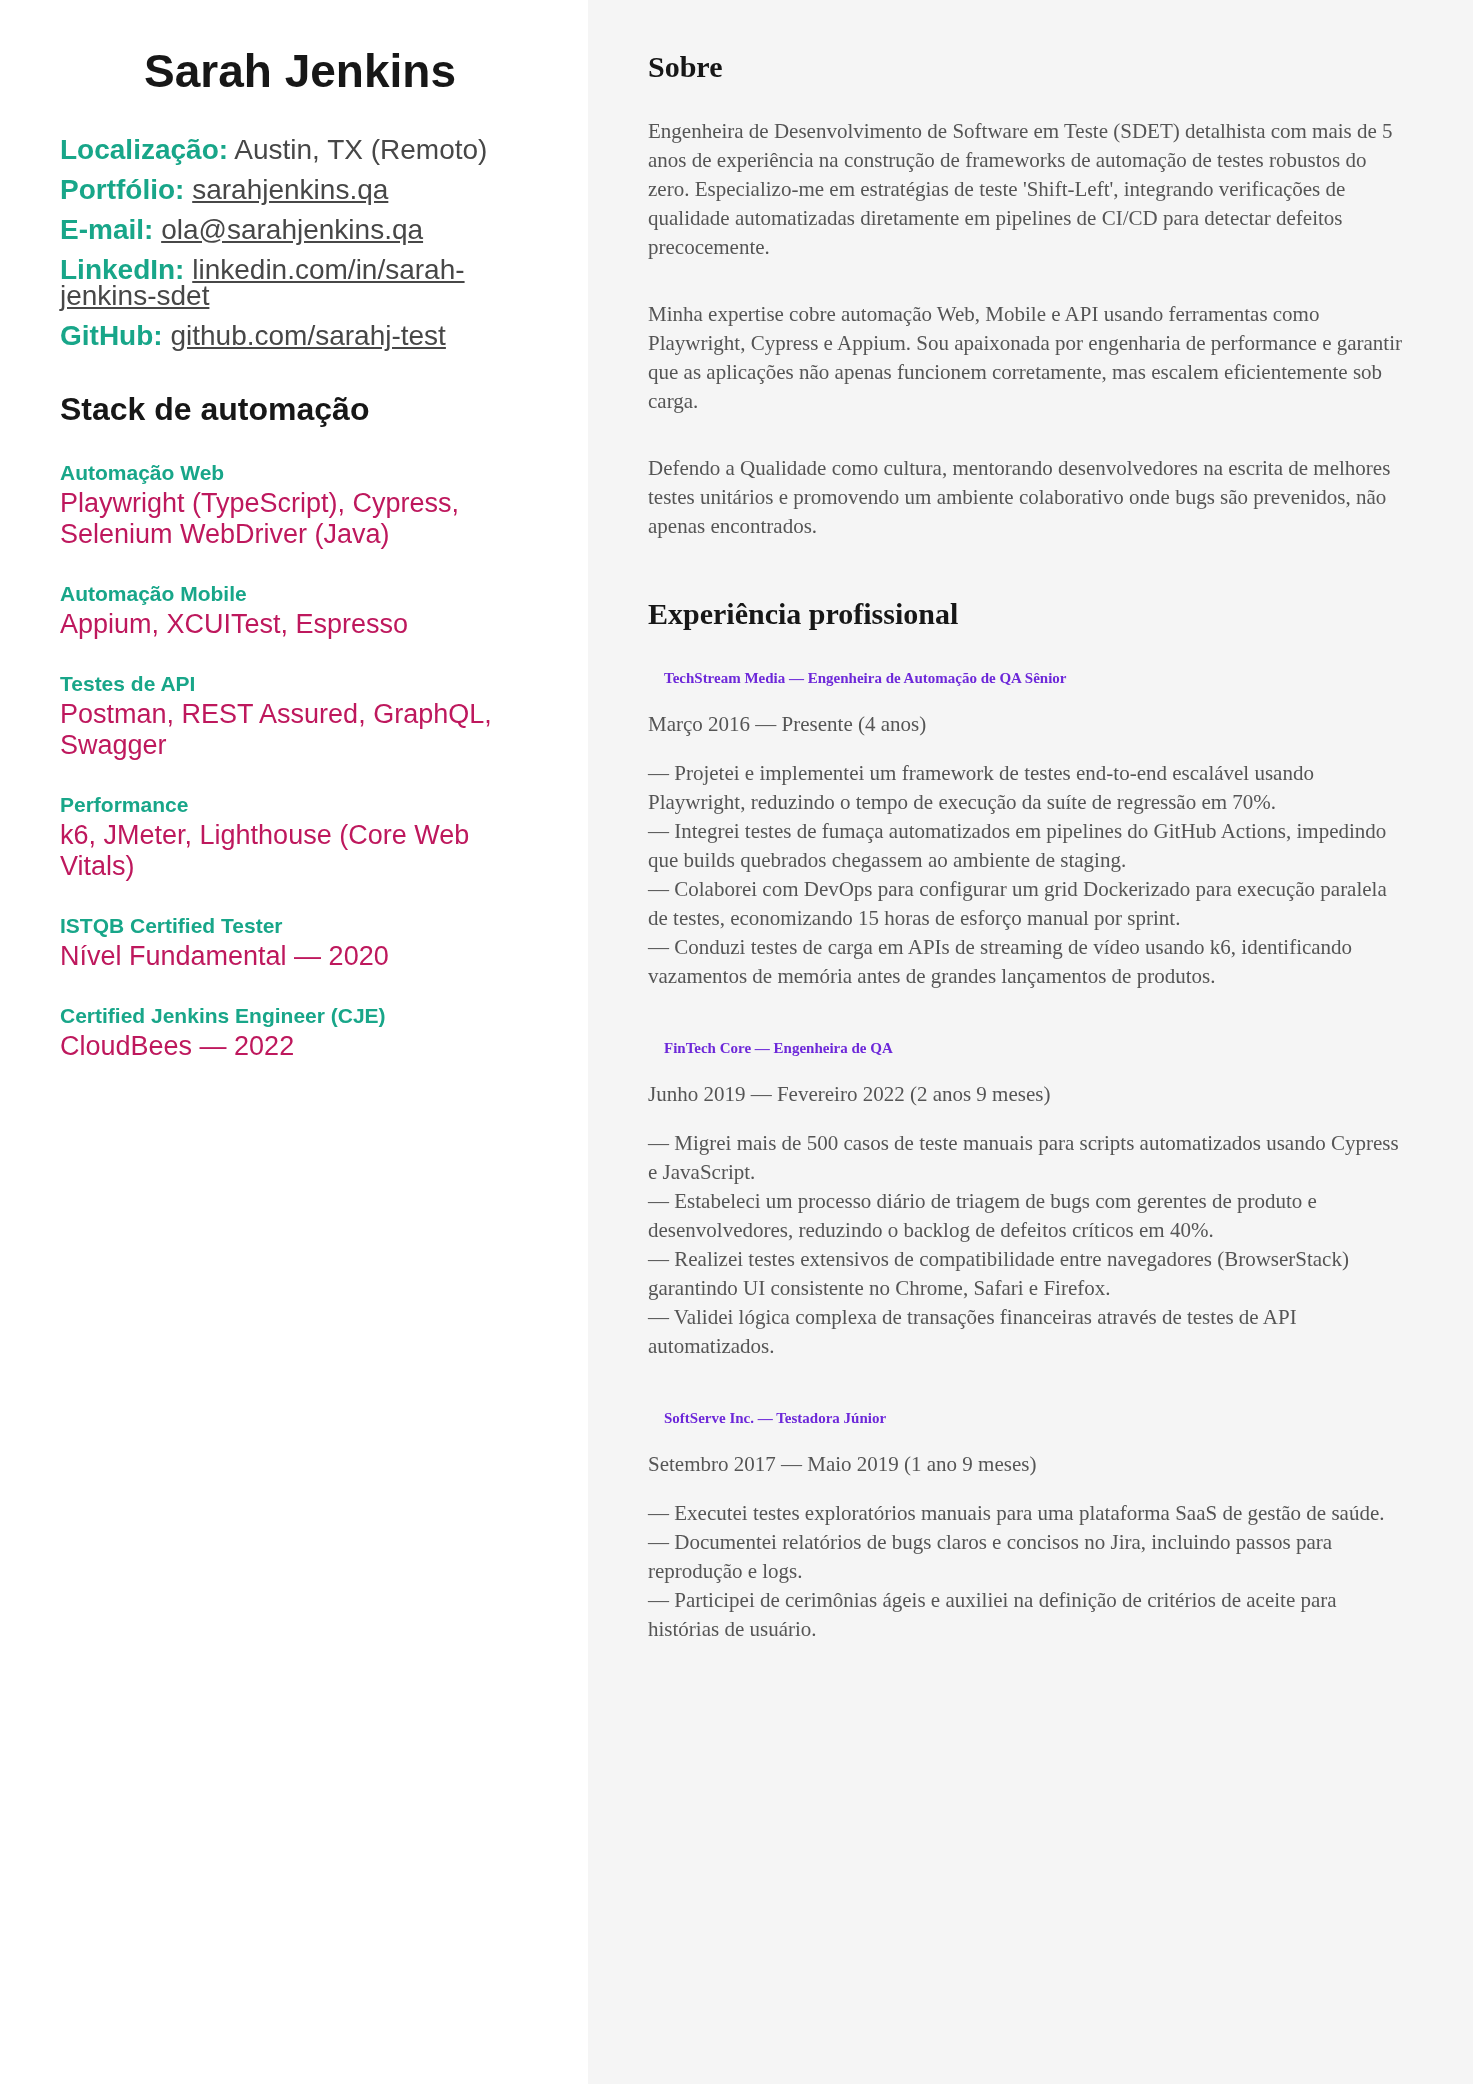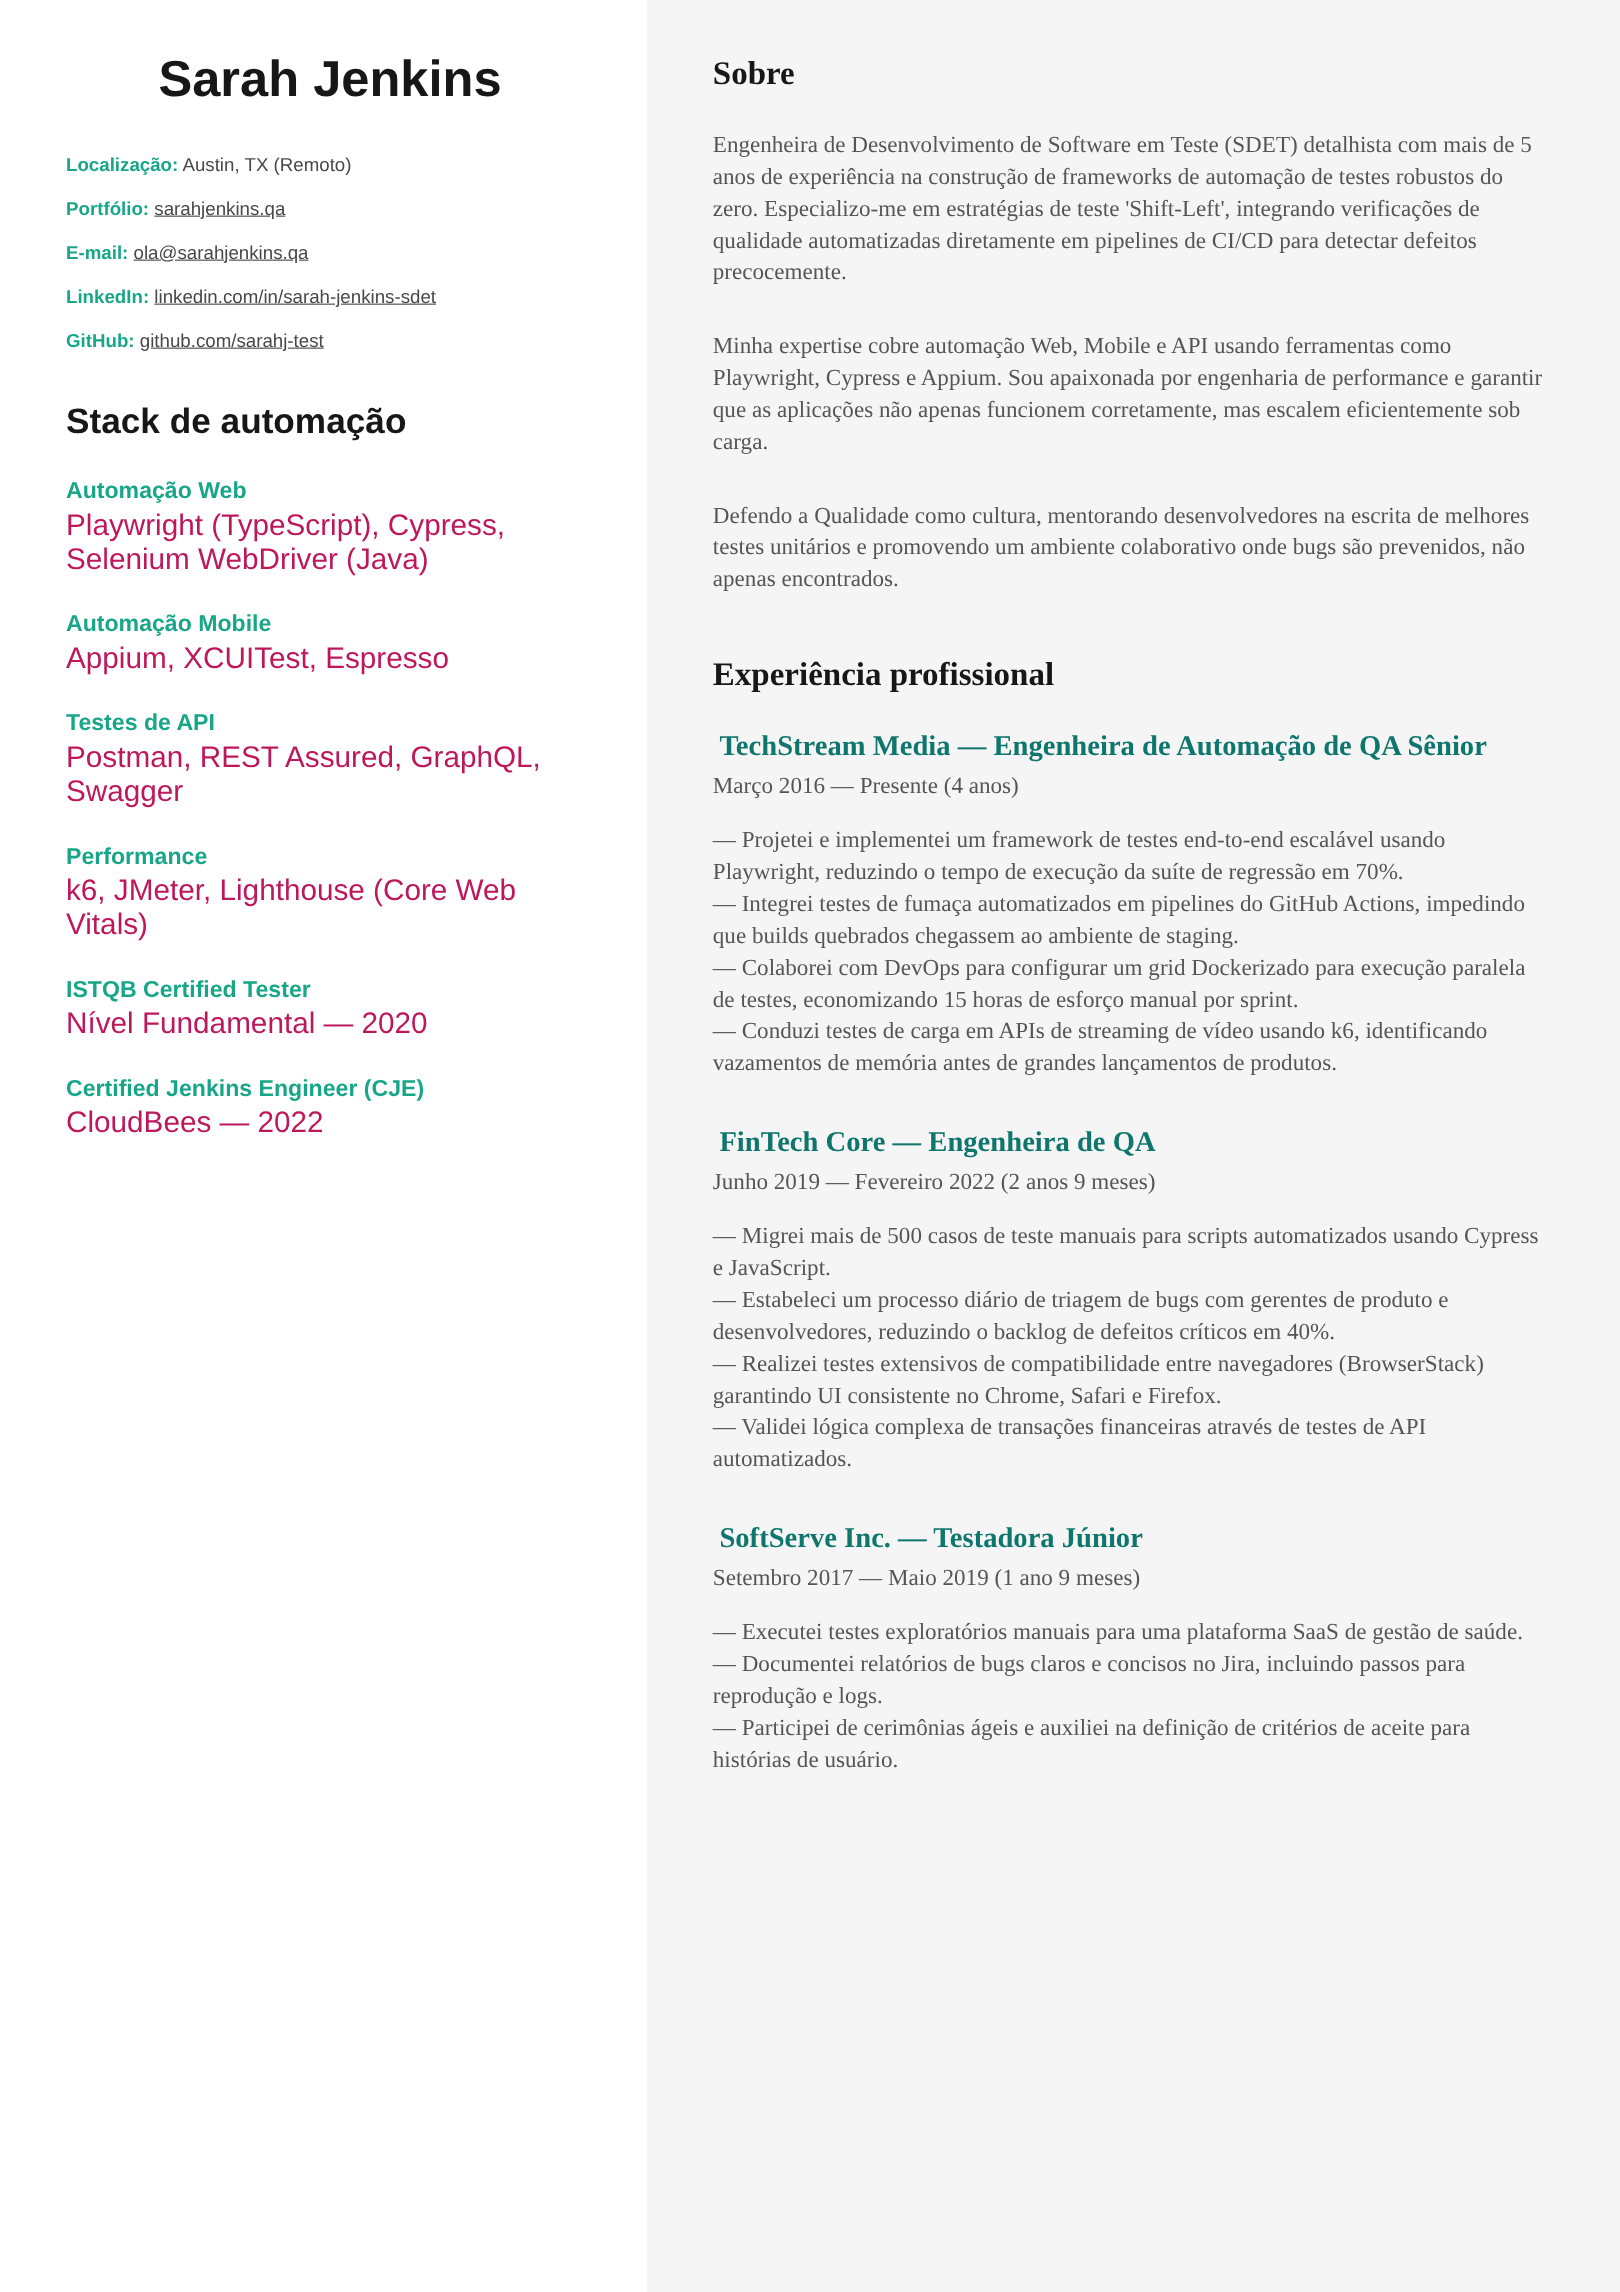--- a/index.html
+++ b/index.html
@@ -33,7 +33,7 @@
   }
   .contact-row {
     margin: 0 0 14px 0;
-    font-size: 17px;
+    font-size: 28px;
     line-height: 26px;
     color: #474747;
   }

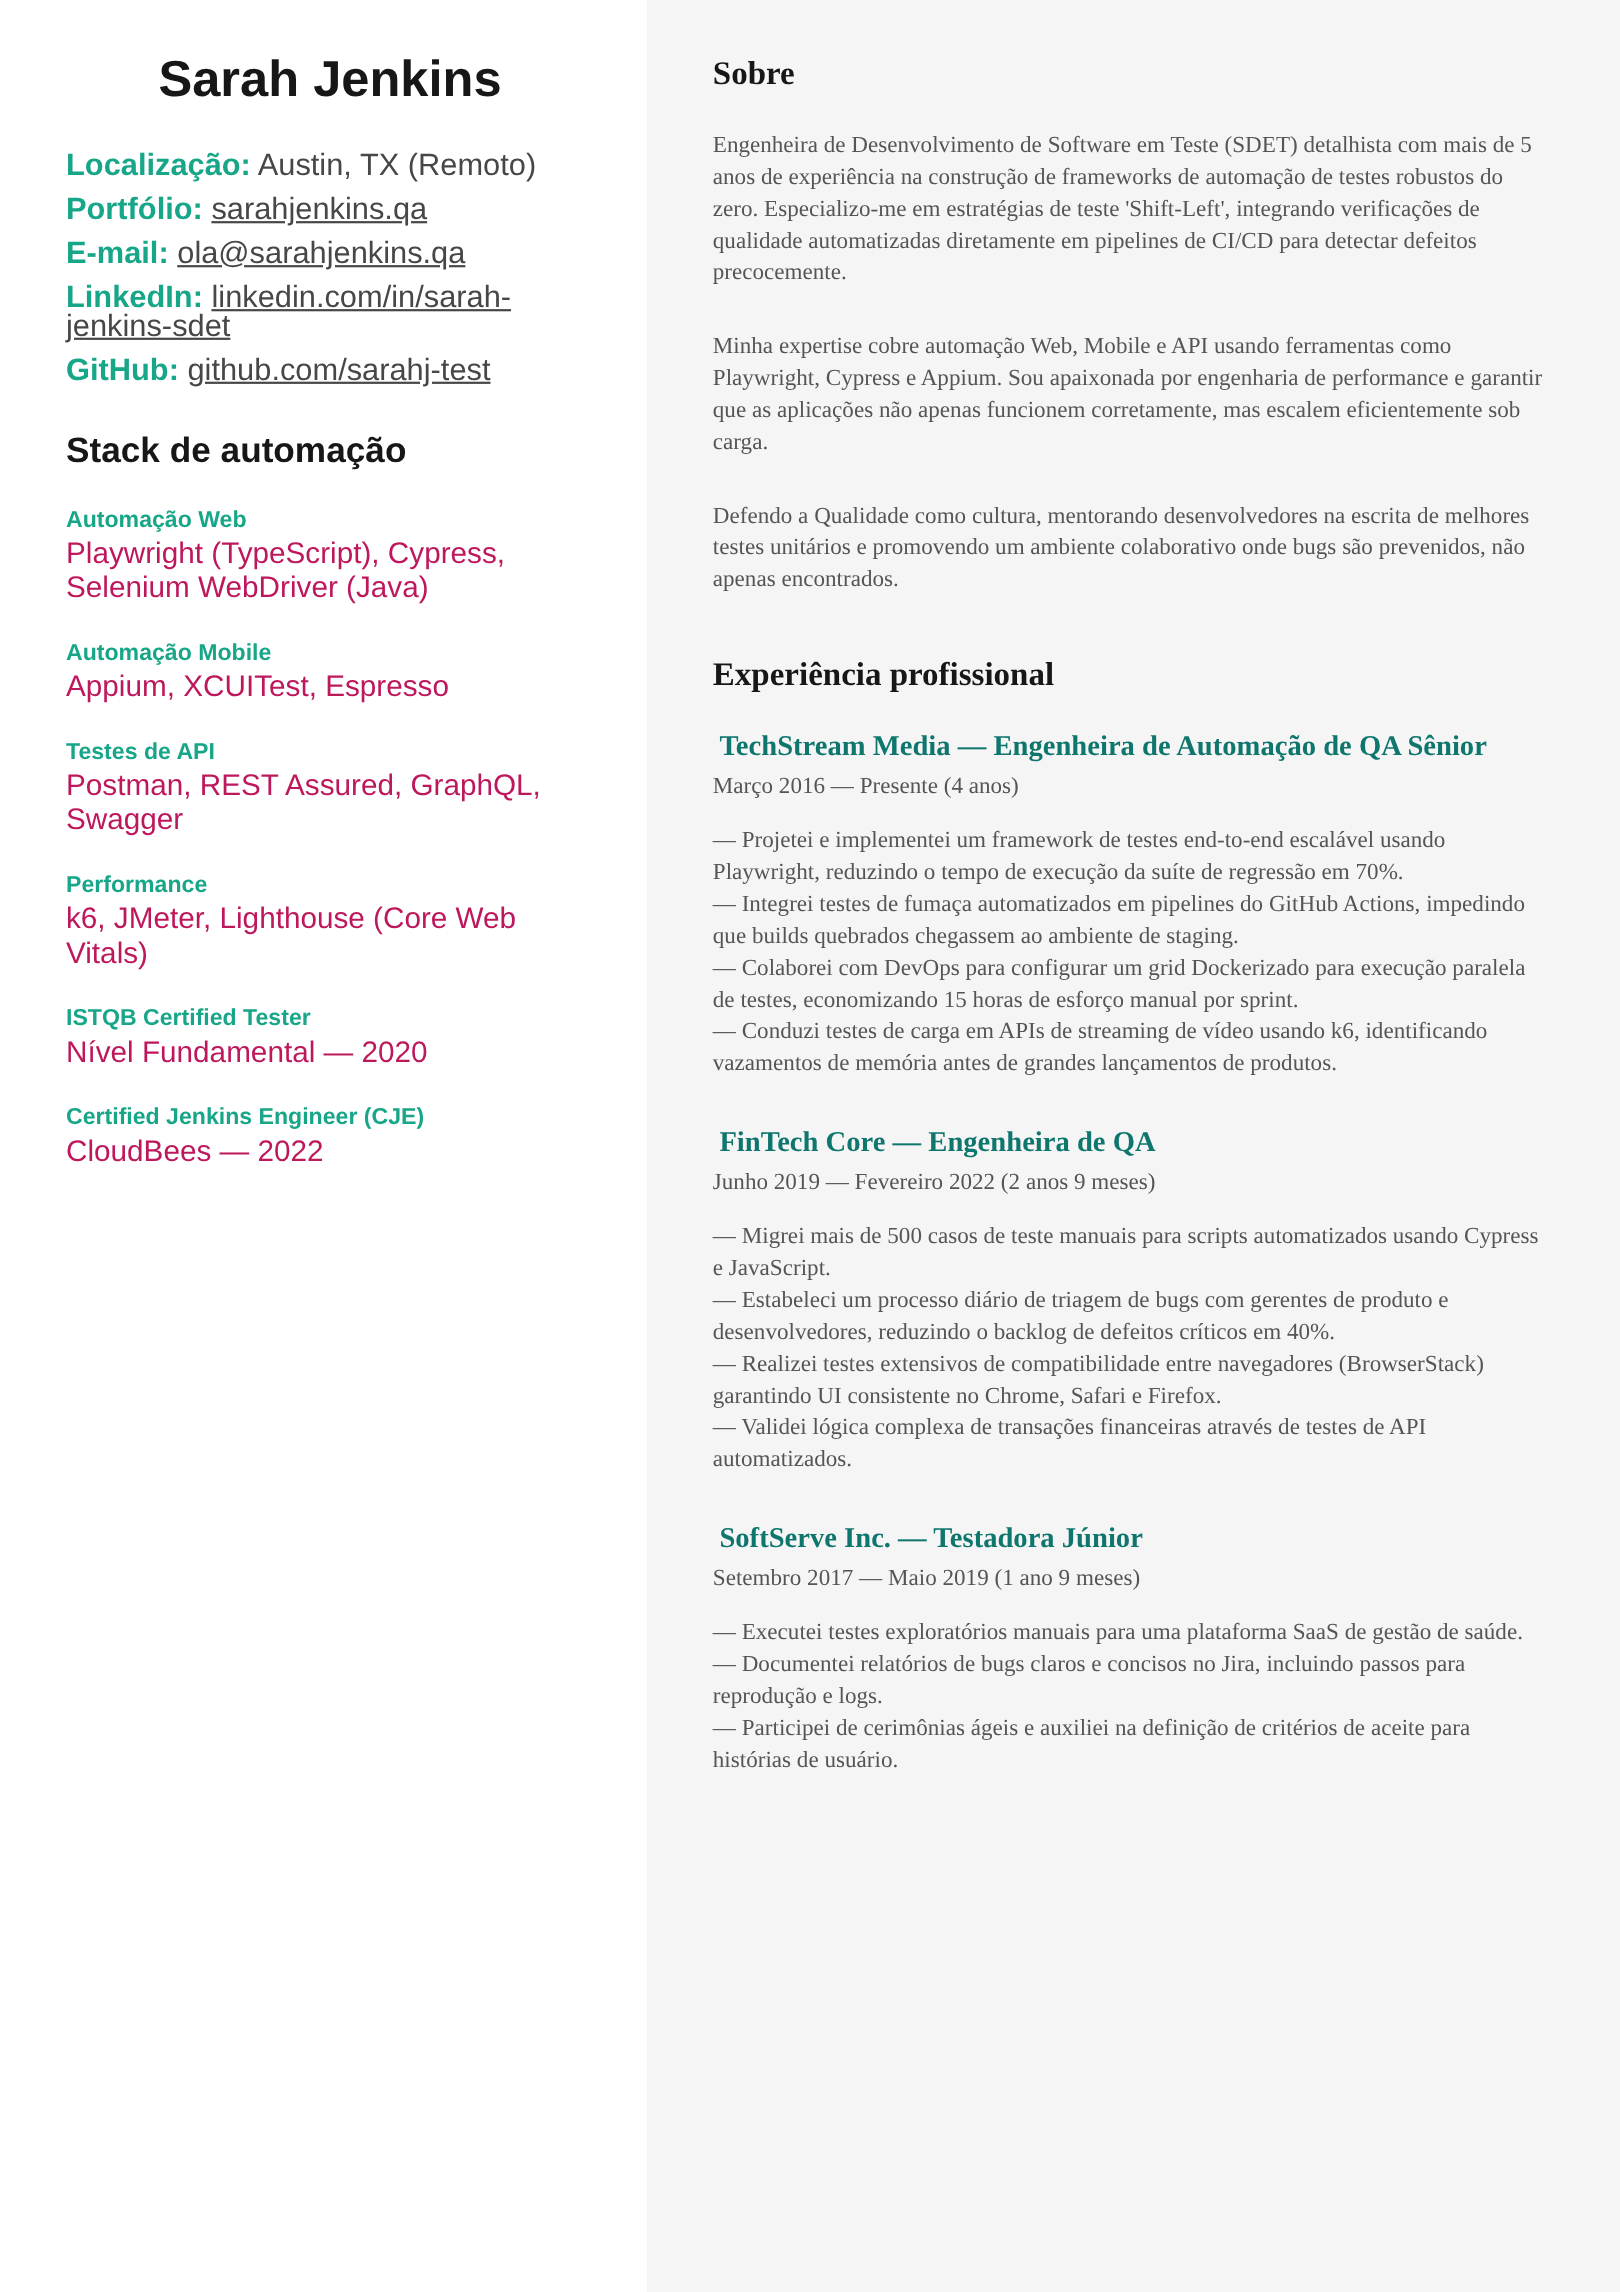--- a/index.html
+++ b/index.html
@@ -94,11 +94,11 @@
   }
   .job { margin: 0 0 42px 0; }
   .job-title {
-    margin: 6px;
-    font-size: 26px;
+    margin: 16px;
+    font-size: 15px;
     line-height: 30px;
     font-weight: bold;
-    color: #0f766e;
+    color: #6d28d9;
   }
   .job-period {
     margin: 0 0 20px 0;

